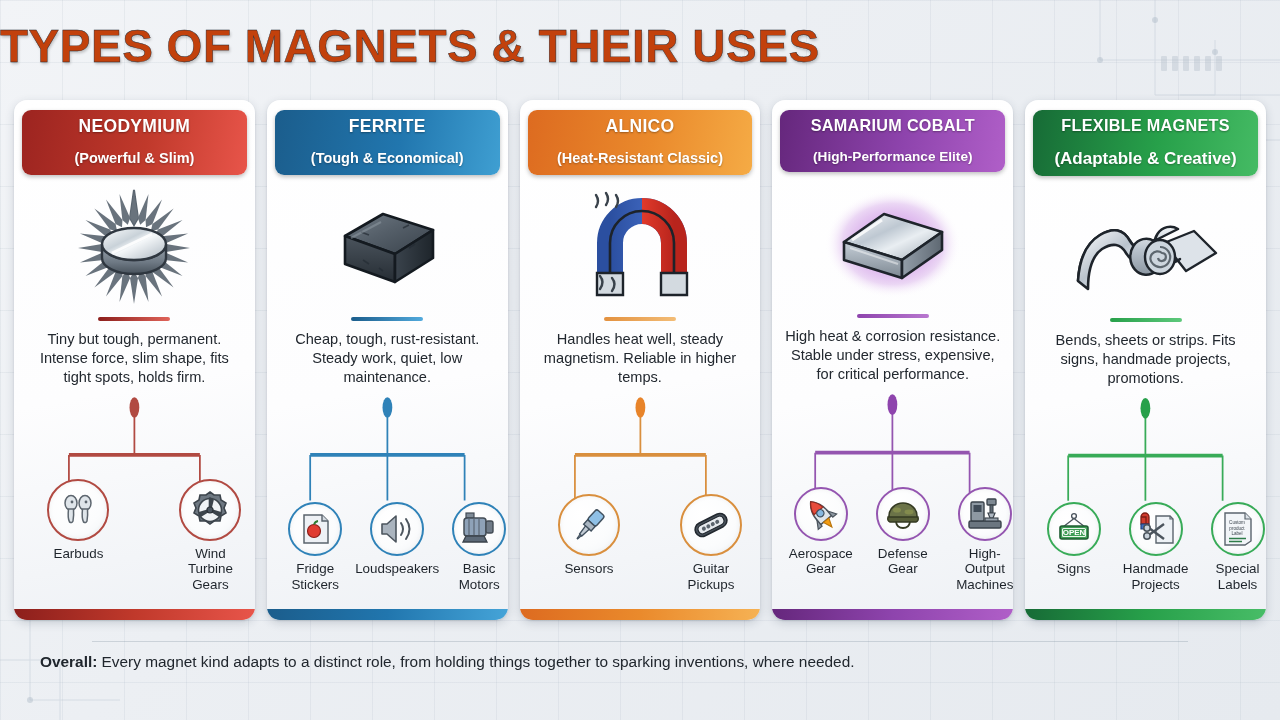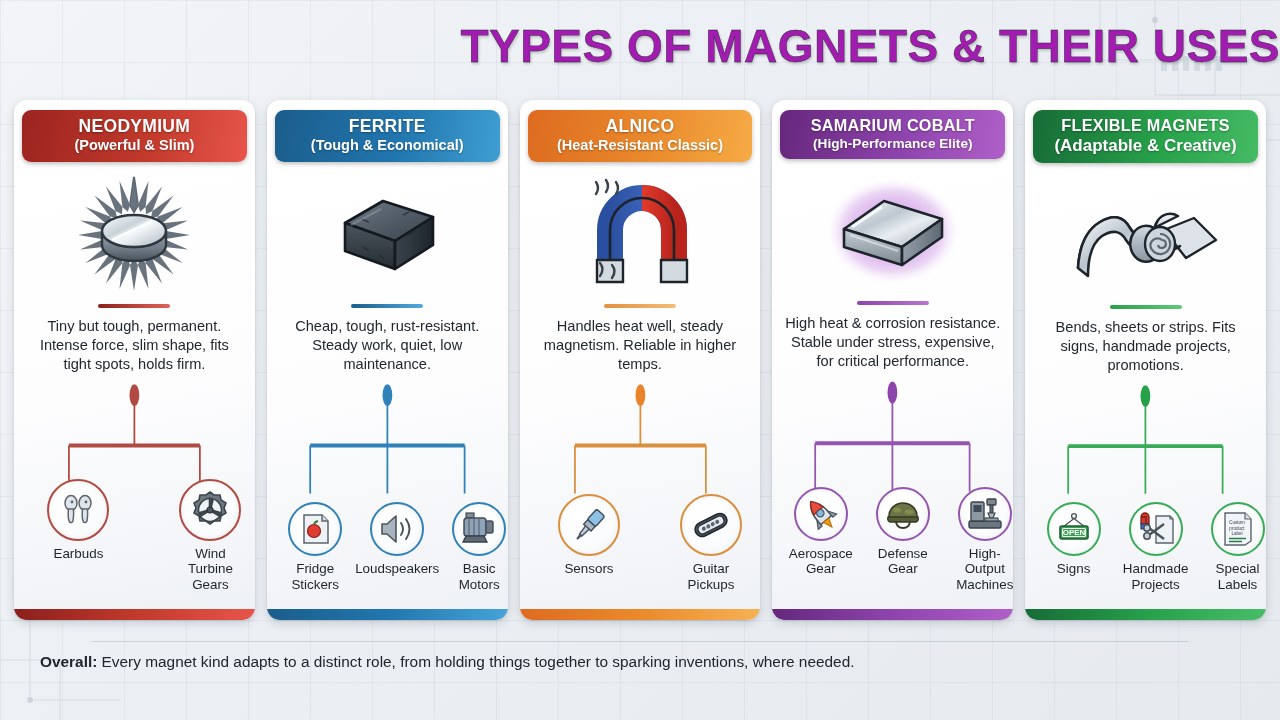--- a/index.html
+++ b/index.html
@@ -29,10 +29,10 @@
   
   .title{
     position:absolute; top:19px; left:0; right:0;
-    text-align:right;
+    text-align:left;
     font-size:46px; font-weight:bold;
     letter-spacing:.5px;
-    color:#a21caf;
+    color:#c2410c;
     text-shadow:1px 2px 3px rgba(0,0,0,.22);
     -webkit-text-stroke:.4px #1b2430;
   }

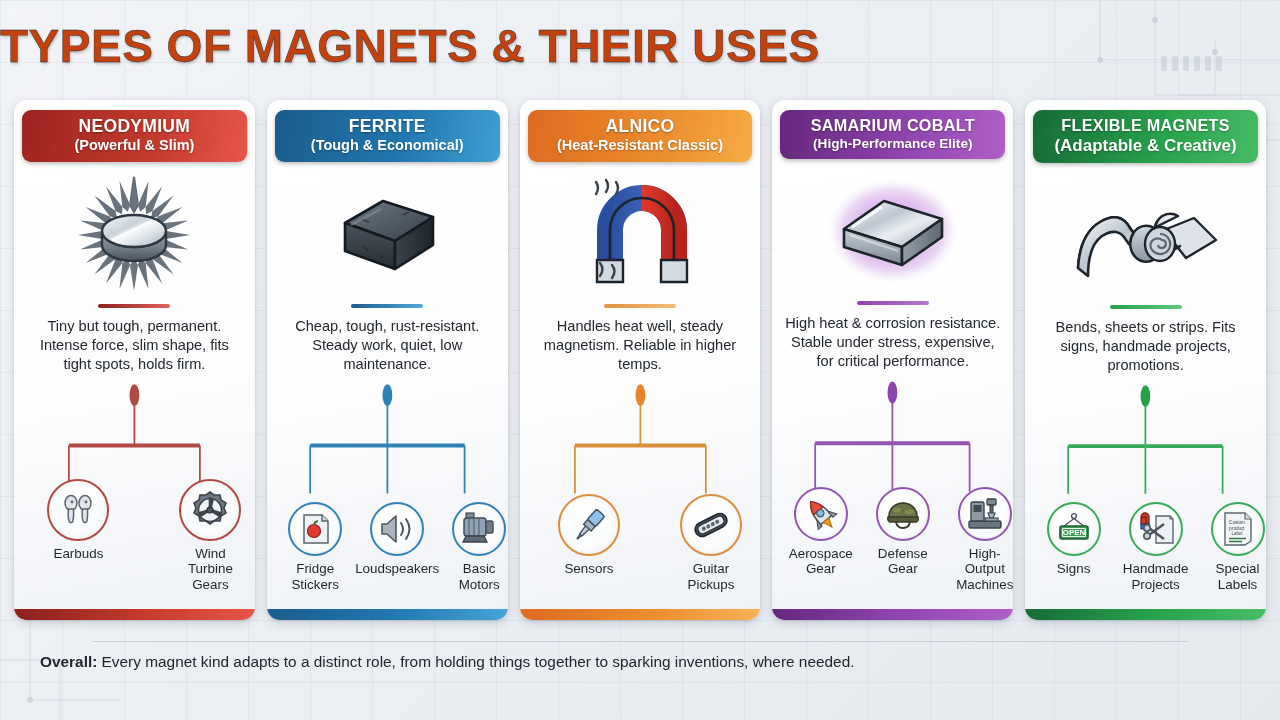--- a/index.html
+++ b/index.html
@@ -74,7 +74,7 @@
     white-space:nowrap;
   }
   .hdr-sub{
-    font-size:14.5px; font-weight:bold; line-height:1.15; margin-top:1px;
+    font-size:14.5px; font-weight:bold; line-height:1.15; margin-top:14px;
     text-shadow:0 1px 2px rgba(0,0,0,.3);
     white-space:nowrap;
   }

